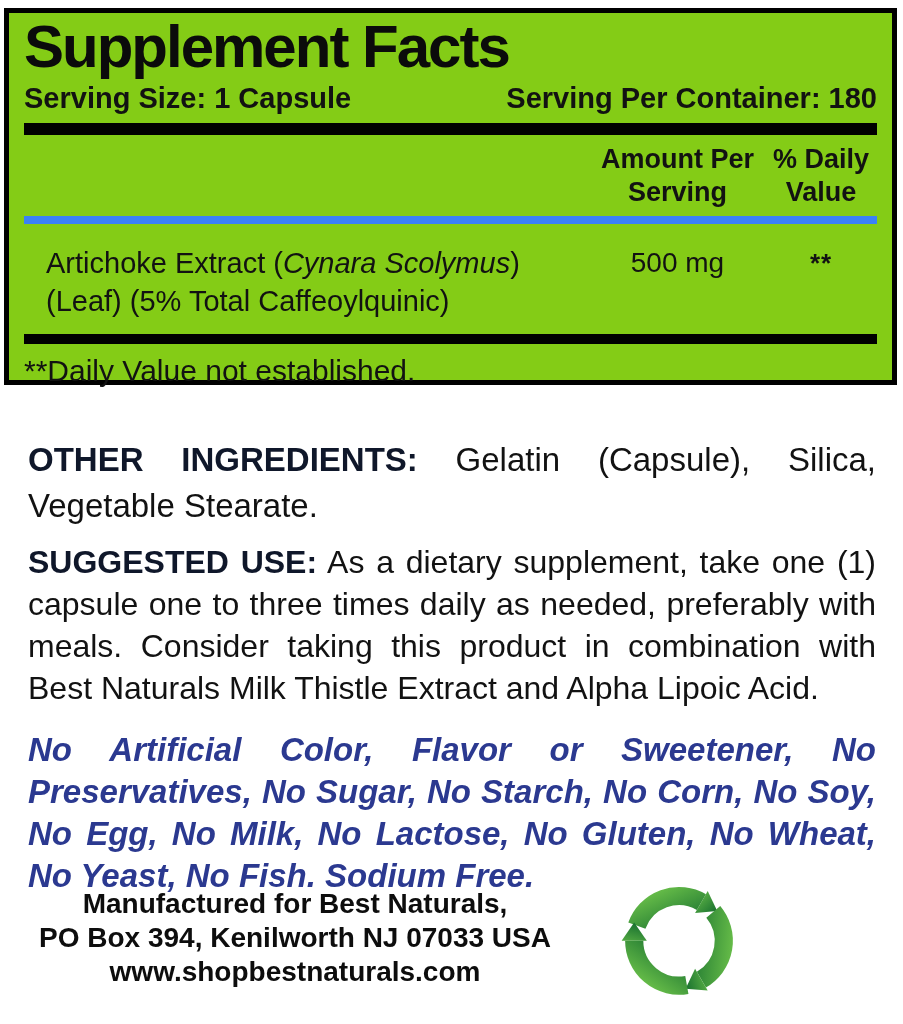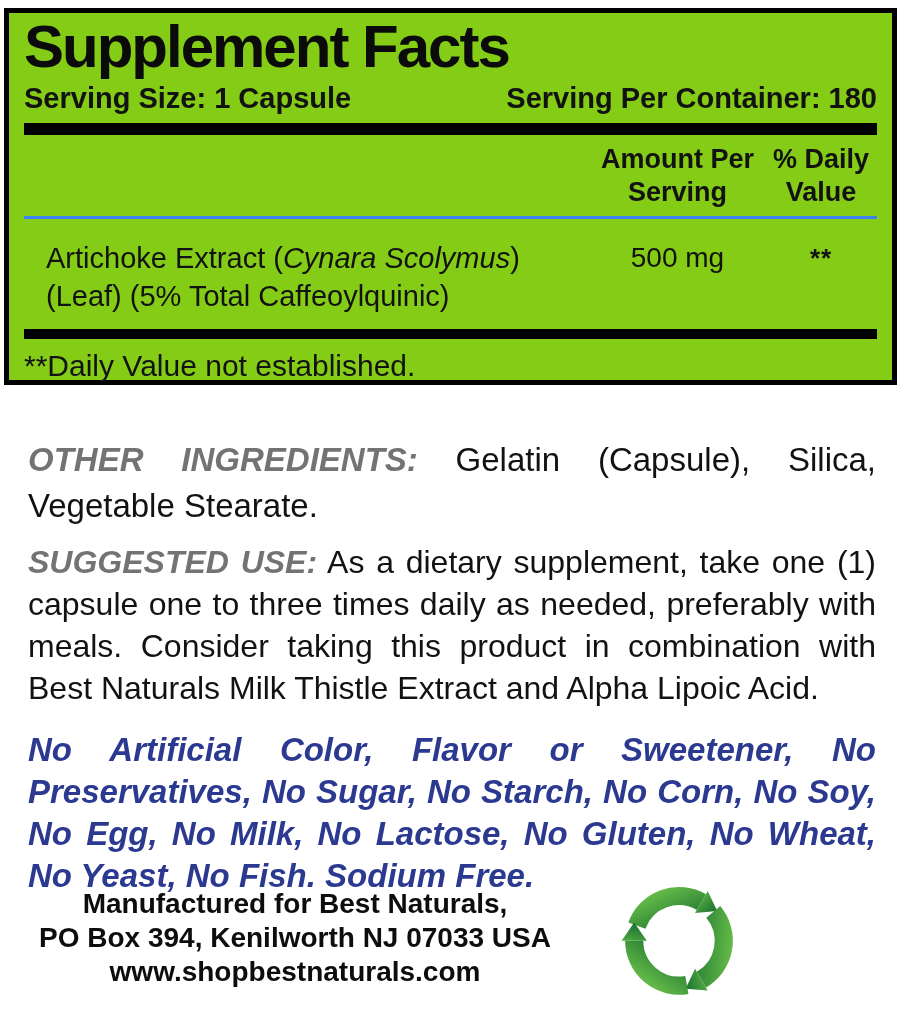--- a/index.html
+++ b/index.html
@@ -43,7 +43,7 @@
   .hdr-row {
     display: flex;
     align-items: flex-end;
-    border-bottom: 3px solid #3b82f6;
+    border-bottom: 8px solid #3b82f6;
     padding: 8px 0 7px;
   }
   .col-name { flex: 1; }

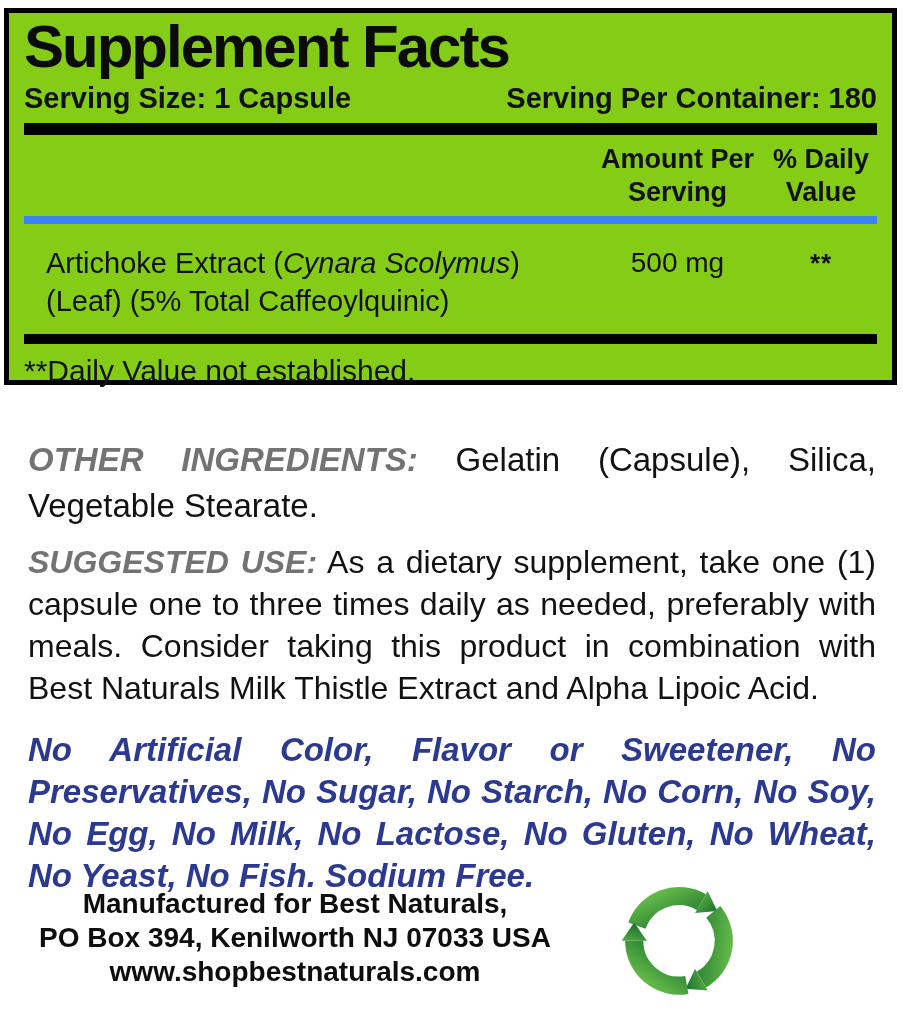--- a/index.html
+++ b/index.html
@@ -75,7 +75,7 @@
     left: 28px; right: 27px;
     text-align: justify;
   }
-  .sec-label { font-weight: bold; color: #737373; font-style: italic; }
+  .sec-label { font-weight: bold; color: #0f172a; }
   .sec-oi { top: 437px; font-size: 33px; line-height: 46px; }
   .sec-su { top: 541px; font-size: 32px; line-height: 42px; }
   .sec-claims {

